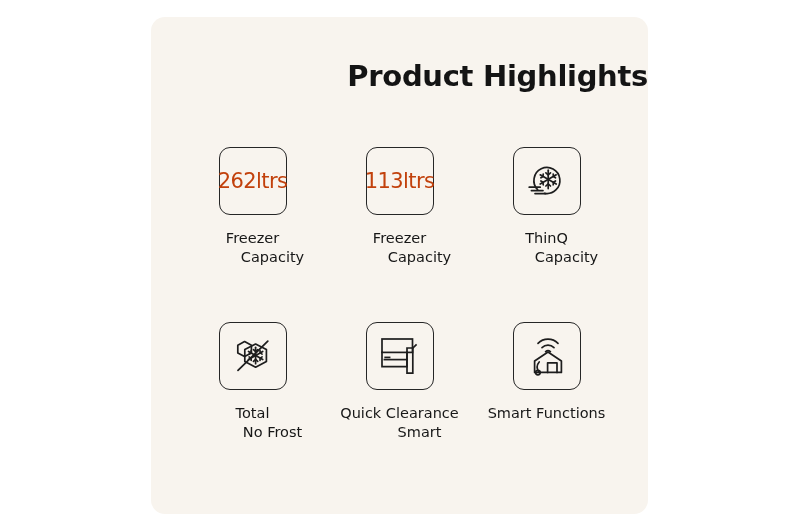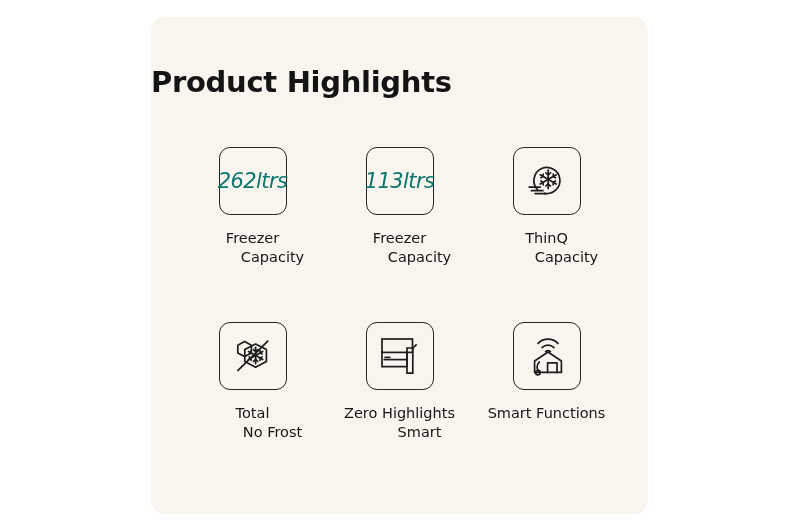--- a/index.html
+++ b/index.html
@@ -35,9 +35,9 @@
   .card-title {
     position: absolute;
     left: 0;
-    top: 48px;
+    top: 42px;
     width: 497px;
-    text-align: left;
+    text-align: right;
     font-size: 29px;
     font-weight: 700;
     letter-spacing: -0.3px;

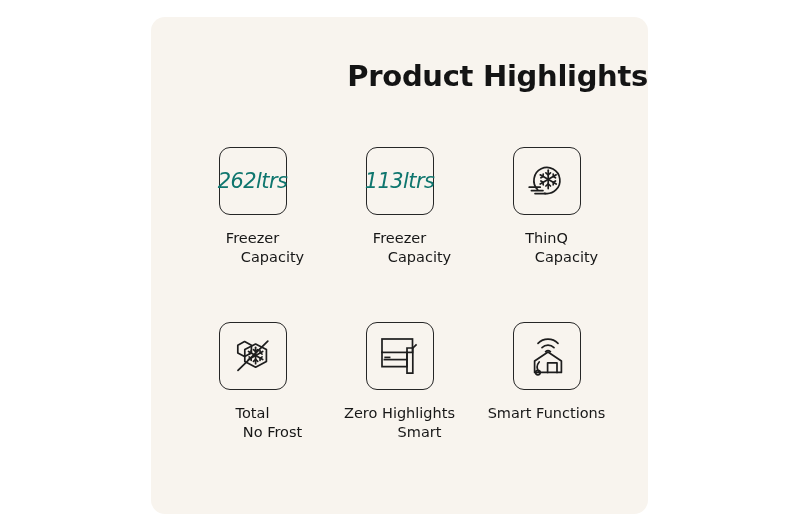--- a/index.html
+++ b/index.html
@@ -79,12 +79,11 @@
   .tile-value {
     font-size: 21px;
     font-weight: 400;
-    color: #0f766e;
+    color: #c2410c;
     letter-spacing: -0.6px;
     white-space: nowrap;
     line-height: 1;
     font-family: "DejaVu Sans", sans-serif;
-    font-style: italic;
   }
 
   .tile svg {

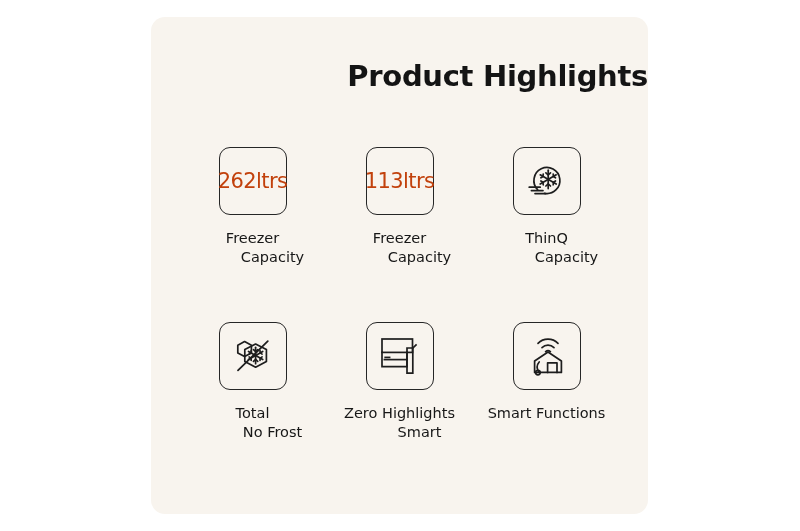--- a/index.html
+++ b/index.html
@@ -212,7 +212,7 @@
           </span>
         </div>
         <div class="caption">
-          <span>Zero Highlights</span>
+          <span>Quick Clearance</span>
           <span class="l2">Smart</span>
         </div>
       </div>

